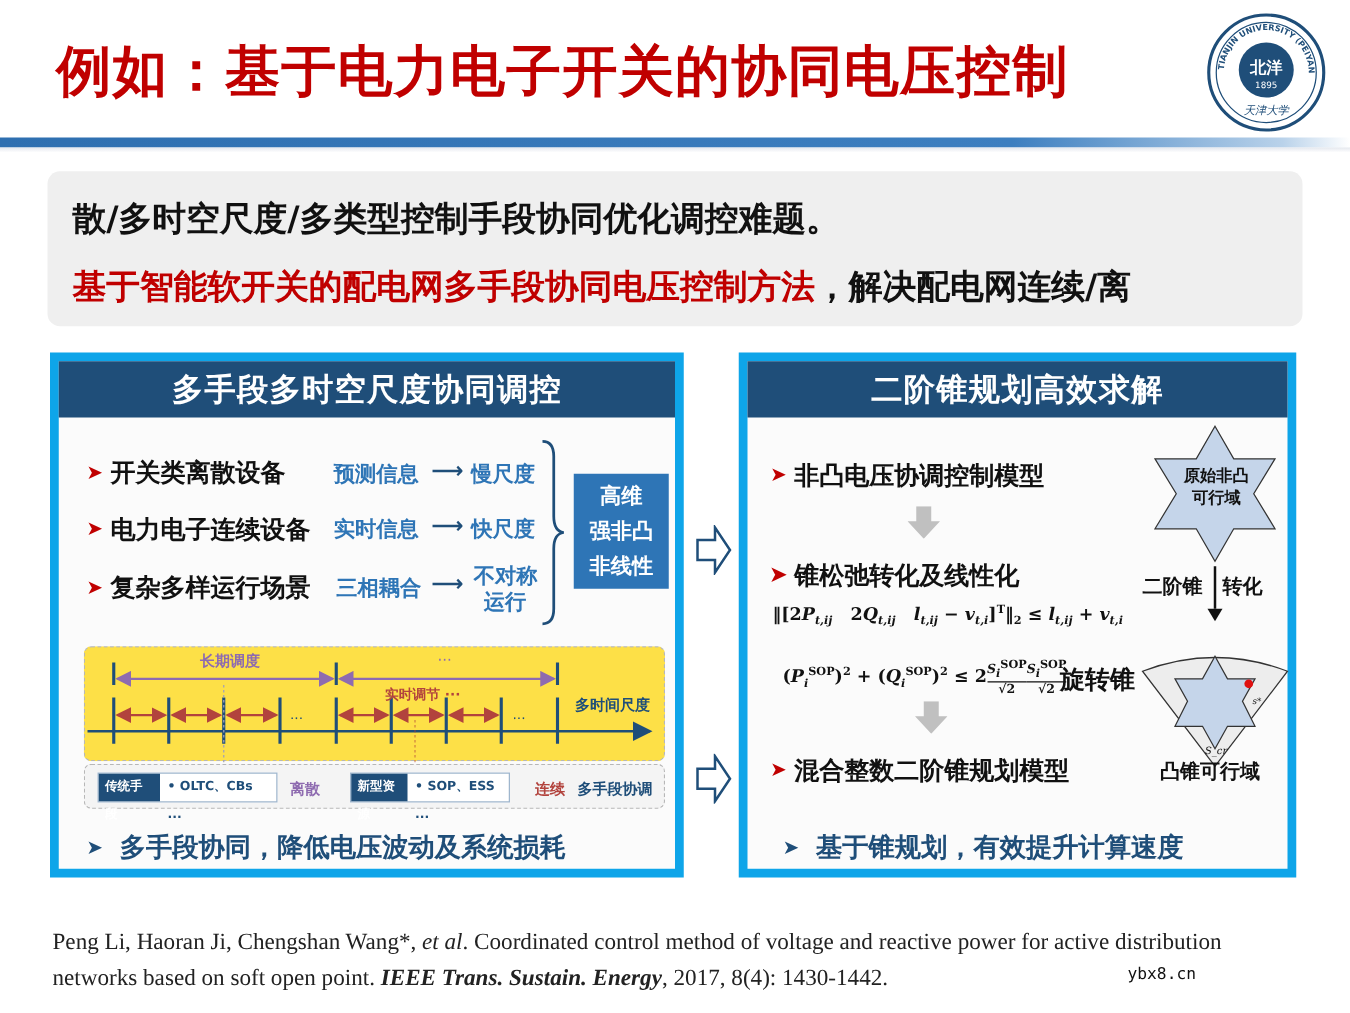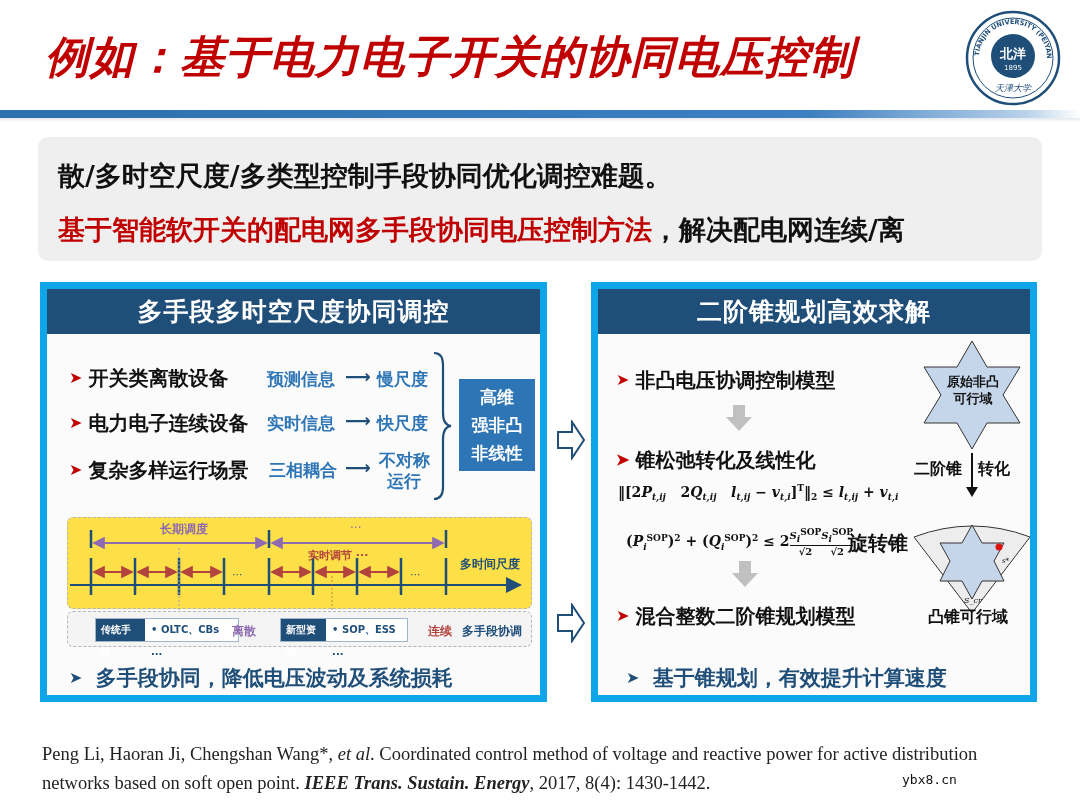--- a/index.html
+++ b/index.html
@@ -6,7 +6,7 @@
   html, body { width: 1080px; height: 810px; background: #ffffff; overflow: hidden; }
   body { position: relative; font-family: "DejaVu Sans", "Liberation Sans", sans-serif; }
 
-  .title { position: absolute; left: 45px; top: 28px; font-size: 44px; font-weight: bold; color: #c00000; letter-spacing: 1px; white-space: nowrap; font-style: italic; }
+  .title { position: absolute; left: 45px; top: 28px; font-size: 44px; font-weight: bold; color: #c00000; letter-spacing: 1px; white-space: nowrap; }
   .title-bar { position: absolute; left: 0; top: 110px; width: 1080px; height: 8px;
     background: linear-gradient(to right, #2e6fb0 0%, #3d7fc0 75%, #b9d2ea 95%, #ffffff 100%); }
   .title-bar-shadow { position: absolute; left: 0; top: 118px; width: 1080px; height: 4px;

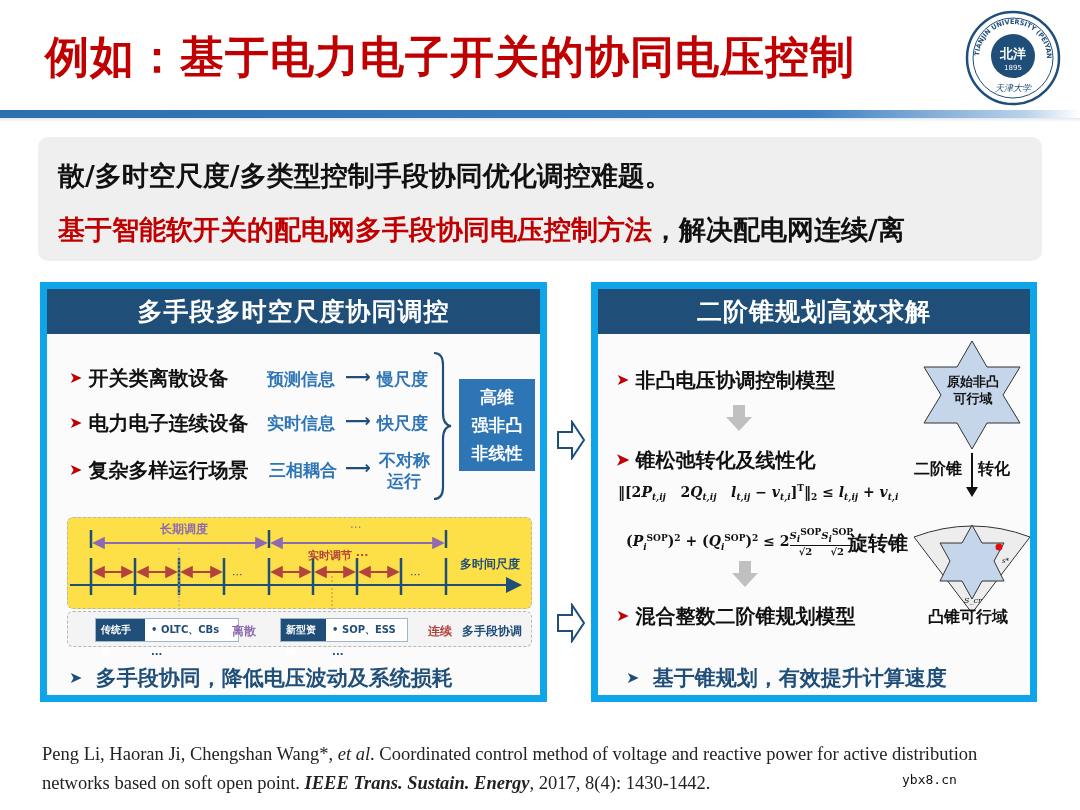--- a/index.html
+++ b/index.html
@@ -181,7 +181,7 @@
   </div>
 
   <div class="tools-box">
-    <div class="tool" style="left:10px;width:144px;margin-left:17px;">
+    <div class="tool" style="left:10px;width:144px;">
       <span class="tag">传统手段</span>
       <span class="val">• OLTC、CBs ...</span>
     </div>

